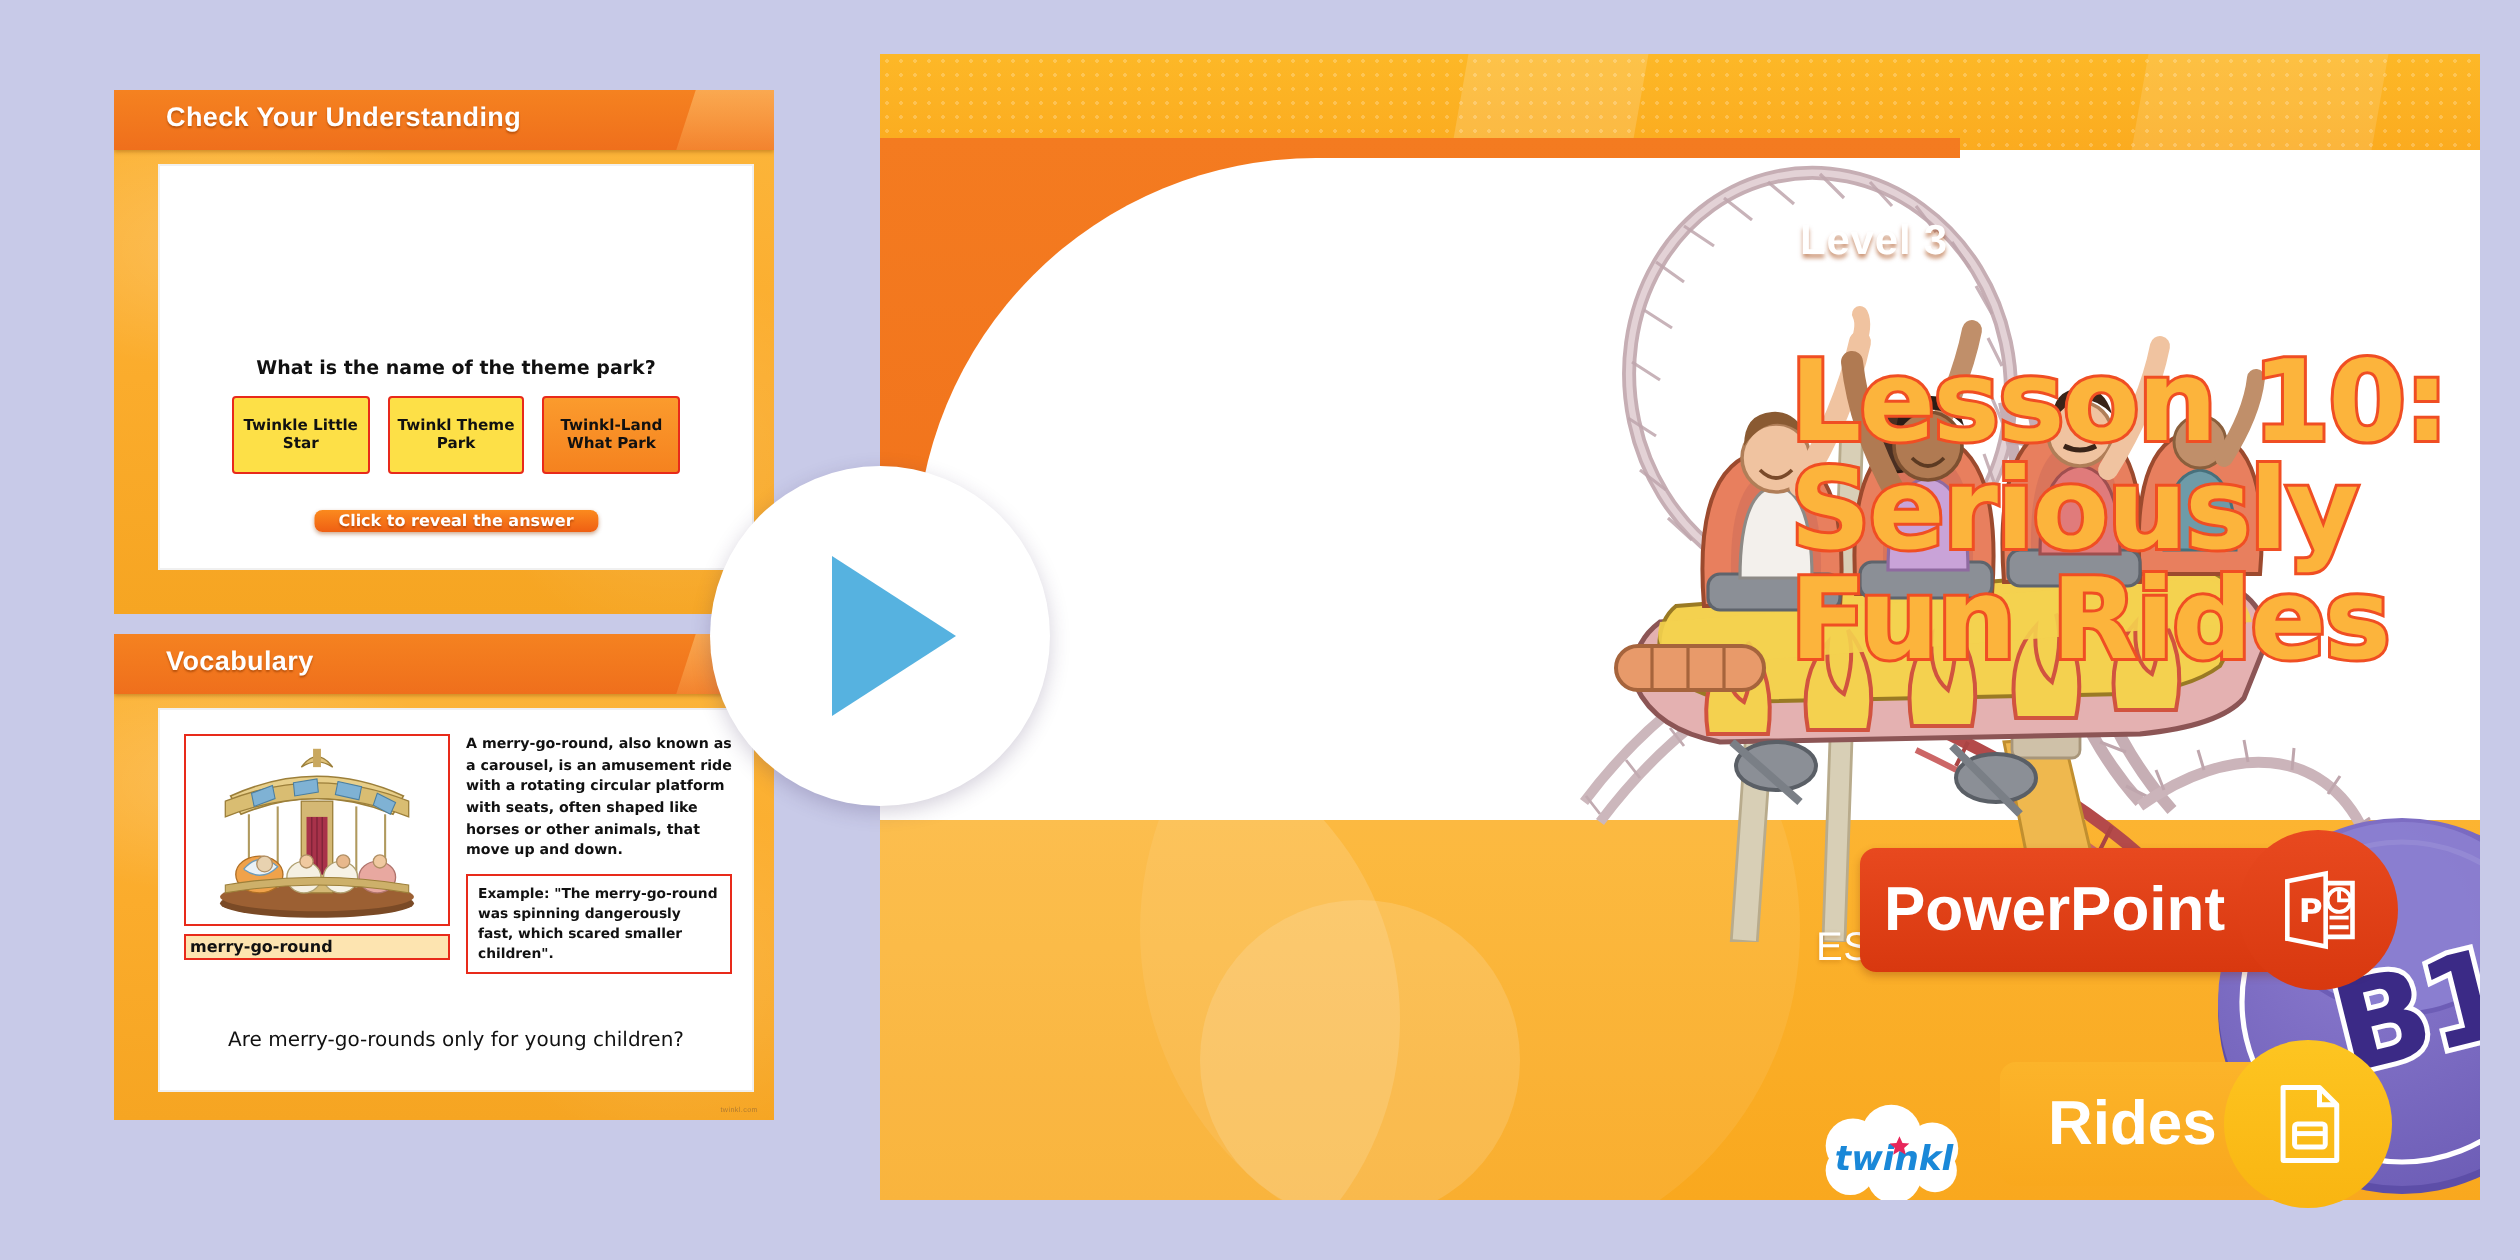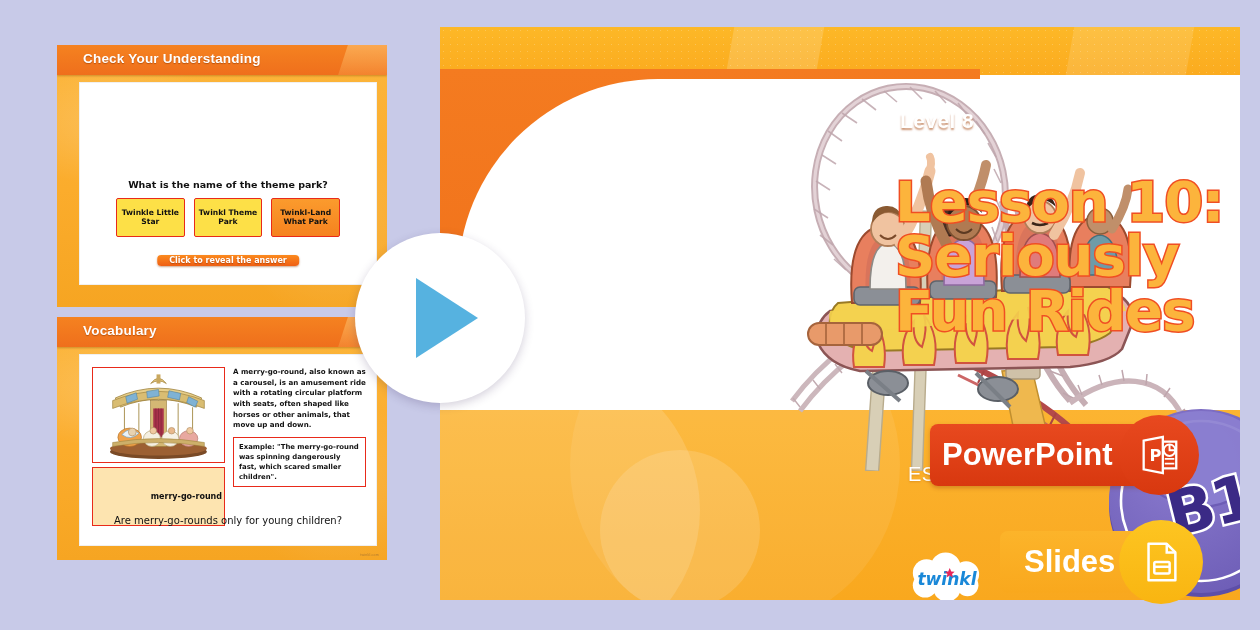--- a/index.html
+++ b/index.html
@@ -469,7 +469,7 @@
       <path d="M96 300 L130 330 M206 302 L240 336" stroke="#7a7f86" stroke-width="4"></path>
     </svg>
 
-    <div class="level-badge">Level 8</div>
+    <div class="level-badge">Level 3</div>
 
     <div class="big-title">
       <span class="ln">Lesson 10:</span>

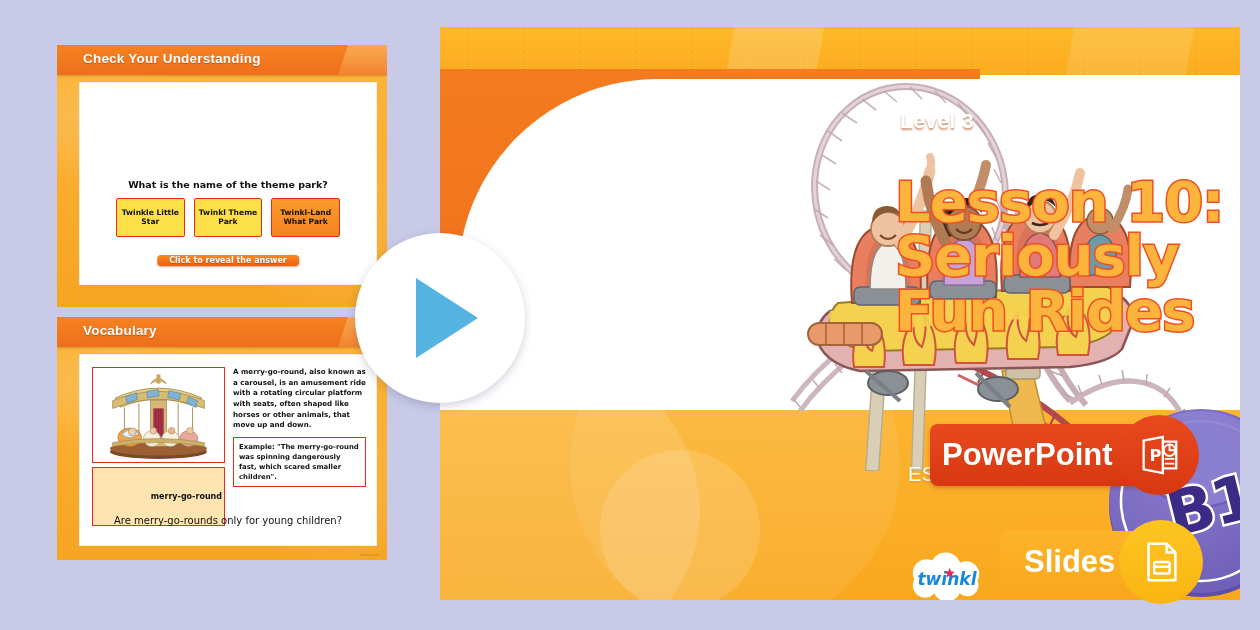--- a/index.html
+++ b/index.html
@@ -85,8 +85,8 @@
   }
   .word-box {
     margin-top: 4px; border: 1.6px solid #e82a1a; background:#fde4b0;
-    text-align:right; font-size: 8px; font-weight: bold; color:#111;
-    padding: 24px 2px; font-family: "DejaVu Sans", sans-serif;
+    text-align:left; font-size: 8px; font-weight: bold; color:#111;
+    padding: 1px 2px; font-family: "DejaVu Sans", sans-serif;
   }
   .vocab-right { flex:1; }
   .def-text {

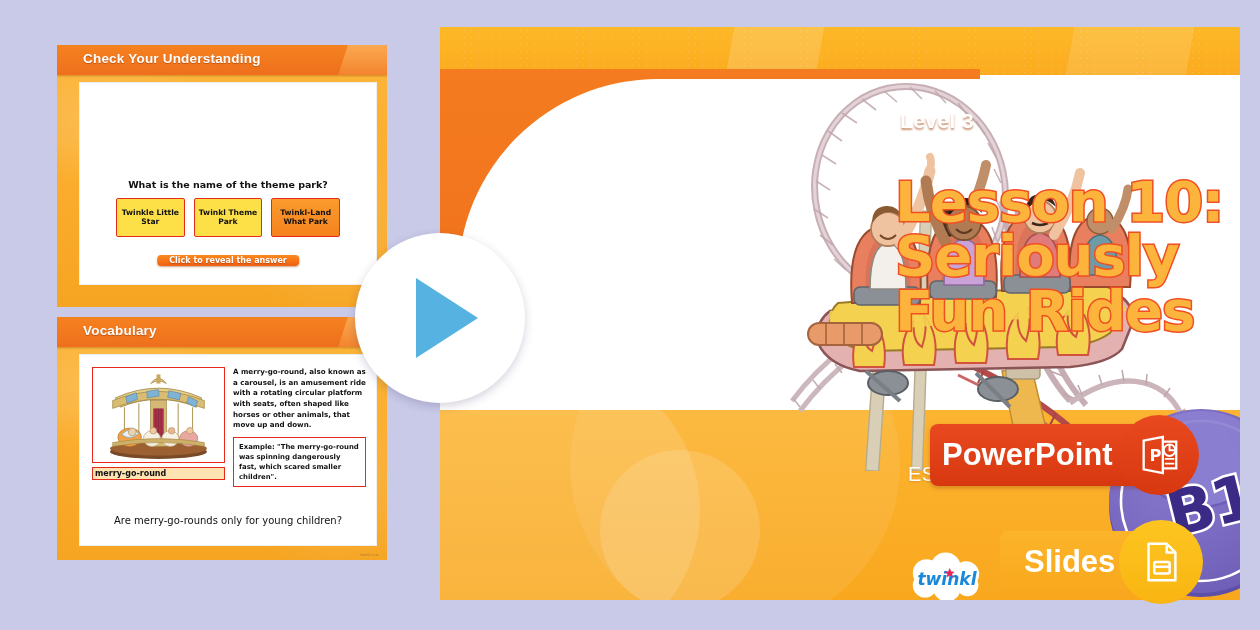--- a/index.html
+++ b/index.html
@@ -536,7 +536,7 @@
   </div>
 
   <div class="fmt-slides">
-    <span>Slides</span>
+    <span>Rides</span>
     <span class="slides-icon-circle">
       <svg viewBox="0 0 48 48" width="46" height="46" fill="none" stroke="#fff" stroke-width="2.6">
         <path d="M11 5 L30 5 L39 14 L39 43 L11 43 Z" stroke-linejoin="round"></path>

